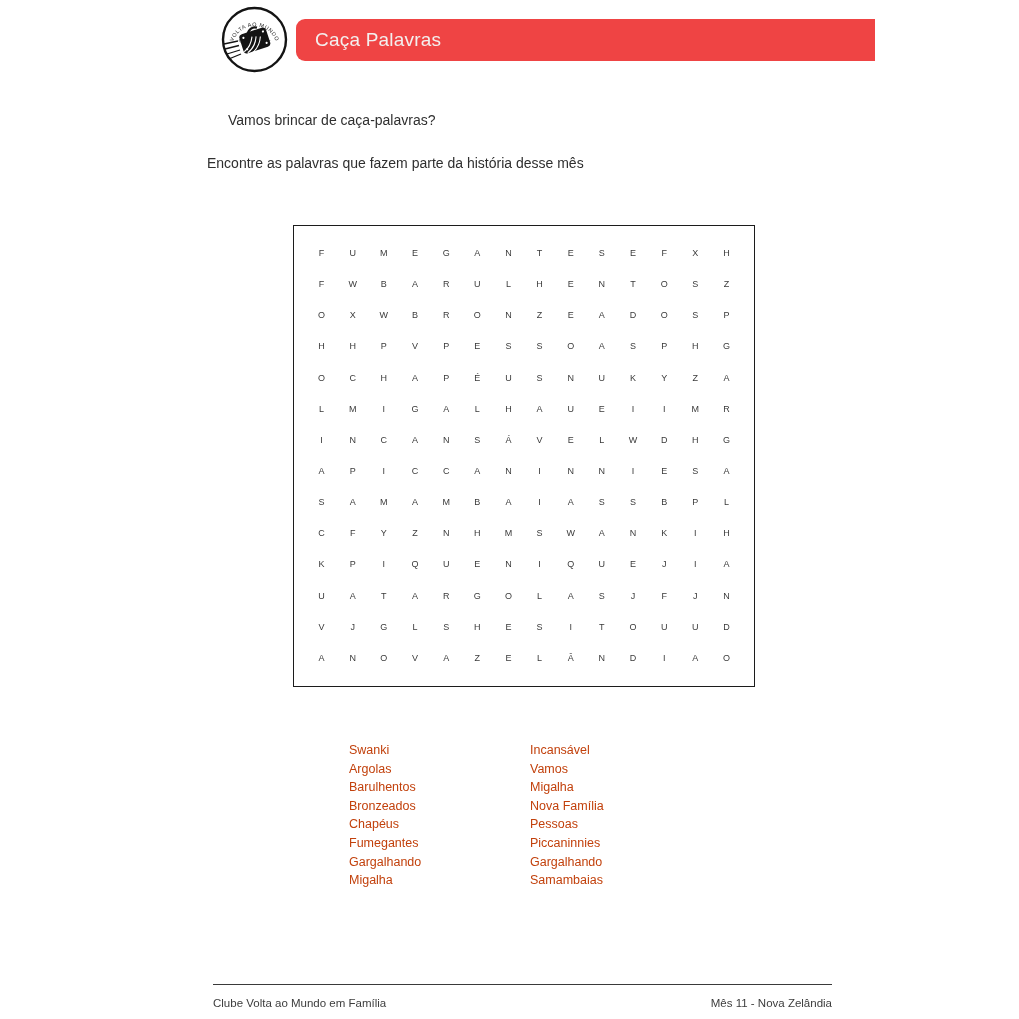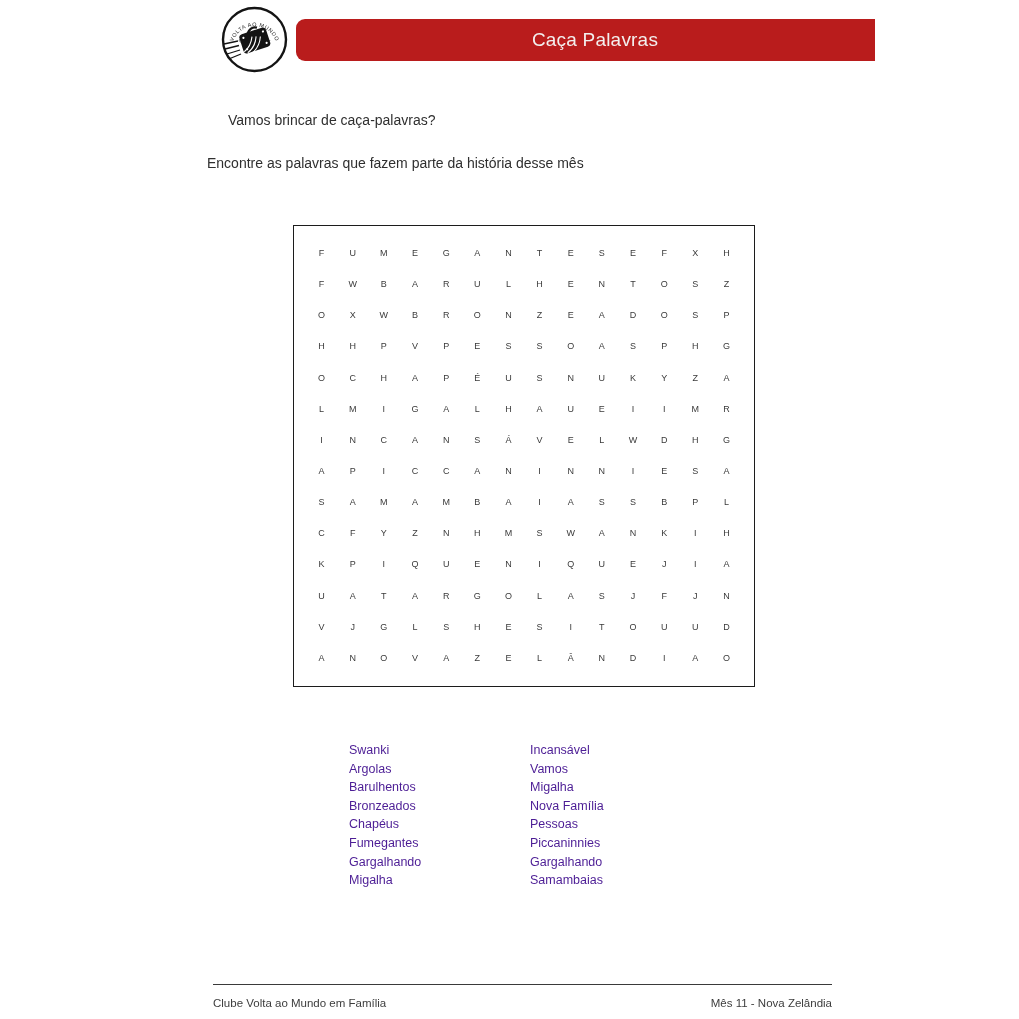--- a/index.html
+++ b/index.html
@@ -93,7 +93,7 @@
     </g>
   </svg>
 
-  <div class="banner" style="background: #b91c1c; justify-content: center;">
+  <div class="banner" style="background: #ef4444;">
     <span class="banner-title">Caça Palavras</span>
   </div>
 

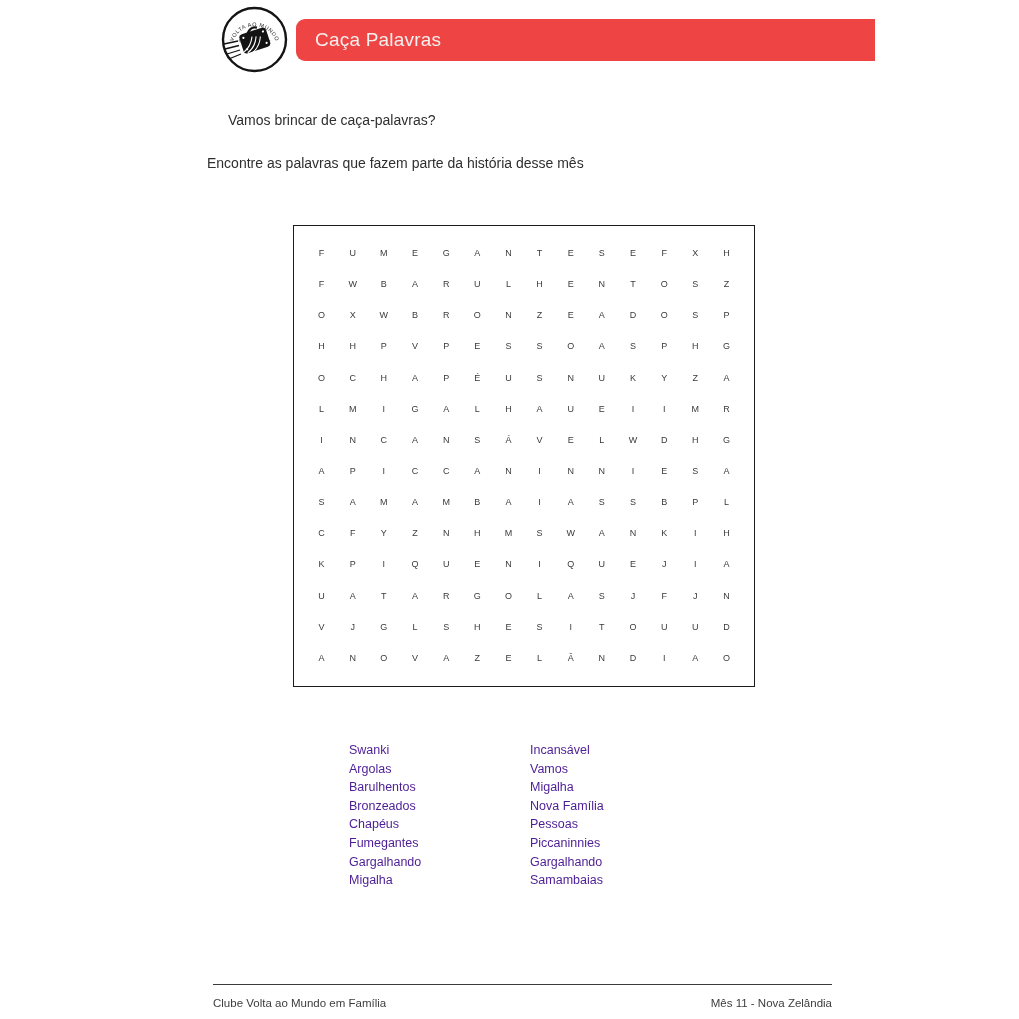--- a/index.html
+++ b/index.html
@@ -47,7 +47,7 @@
   .word-col { position:absolute; top:741px; width:175px; }
   .word-col.c1 { left:349px; }
   .word-col.c2 { left:530px; }
-  .word { font-size:12.5px; color:#4c1d95; height:18.6px; line-height:18.6px; }
+  .word { font-size:12.5px; color:#c2410c; height:18.6px; line-height:18.6px; }
 
   
   .footer-rule {

